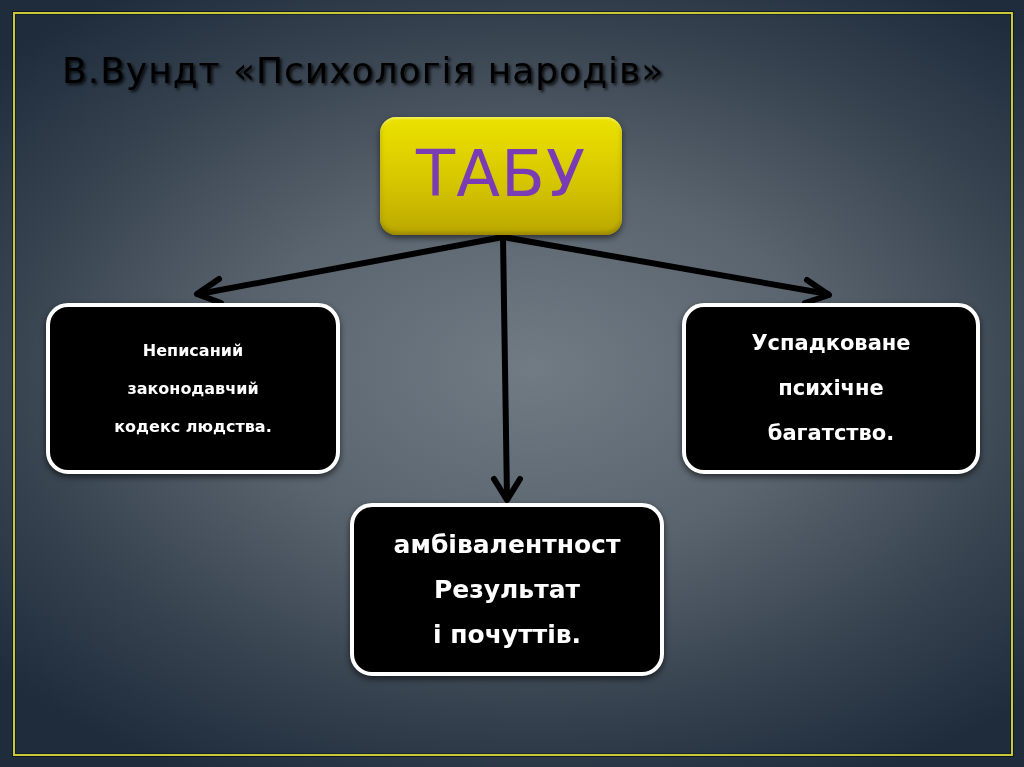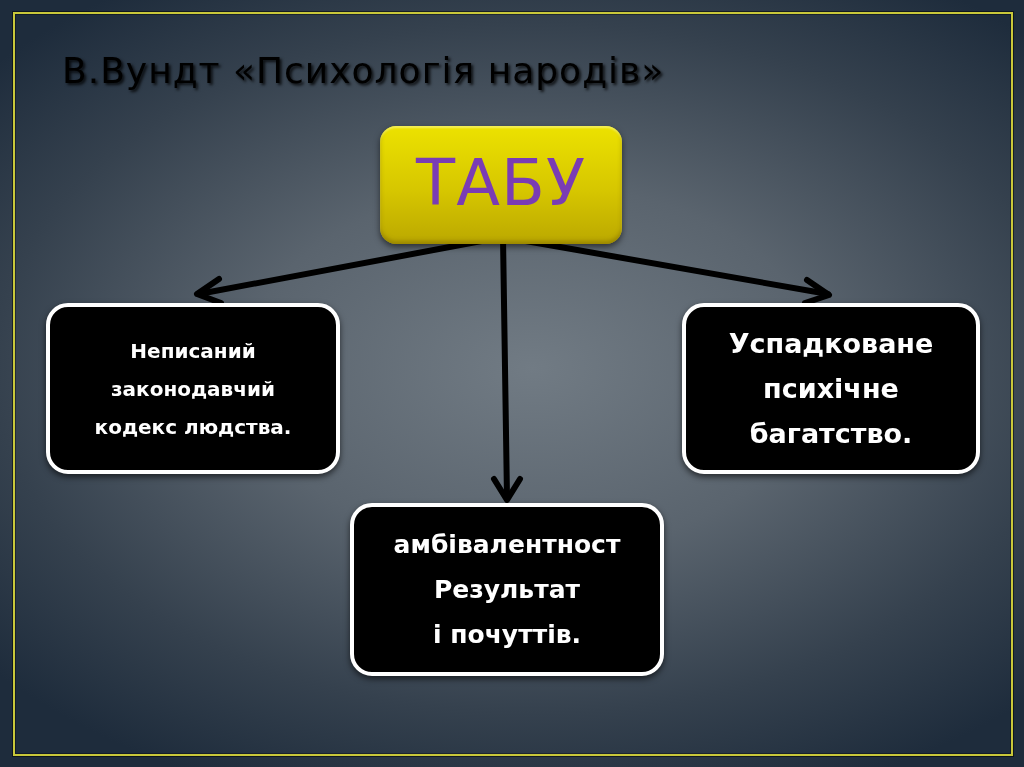--- a/index.html
+++ b/index.html
@@ -22,7 +22,7 @@
       white-space: nowrap;
     }
     .tabu {
-      position: absolute; left: 380px; top: 126px; width: 242px; height: 118px;
+      position: absolute; left: 380px; top: 117px; width: 242px; height: 118px;
       border-radius: 16px;
       background: linear-gradient(180deg, #ece200 0%, #d6c600 55%, #bba800 100%);
       box-shadow: 0 3px 6px rgba(0,0,0,0.55), inset 0 -3px 4px rgba(120,100,0,0.5), inset 0 2px 2px rgba(255,255,150,0.6);

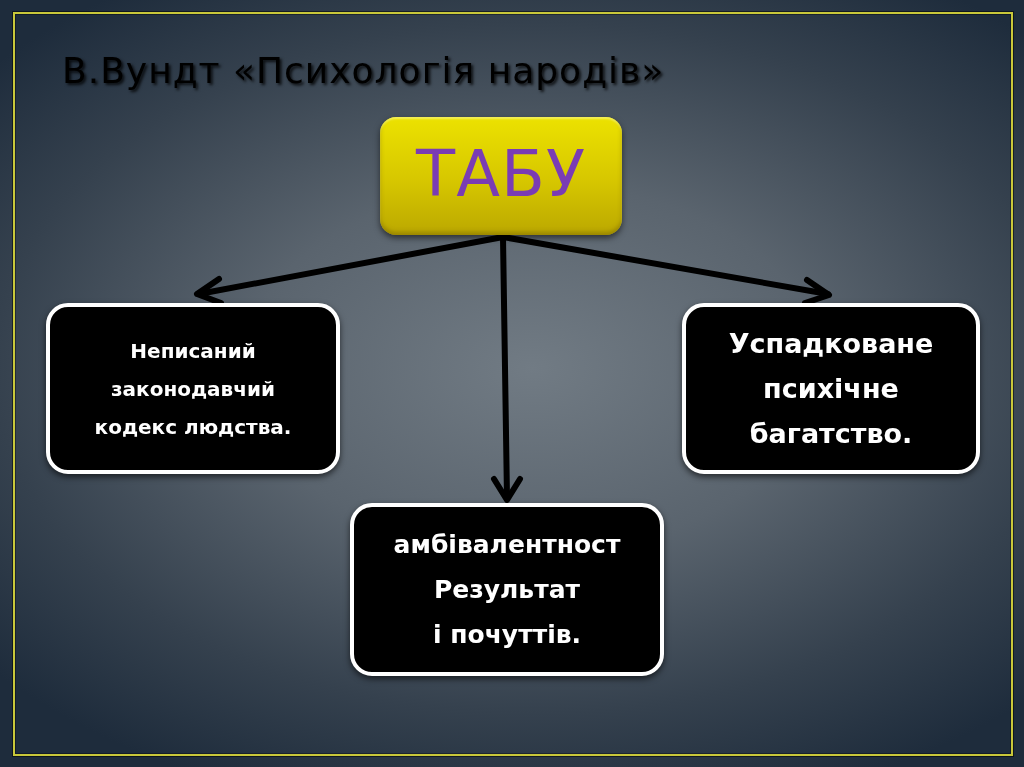--- a/index.html
+++ b/index.html
@@ -40,7 +40,7 @@
       display: flex; align-items: center; justify-content: center;
       text-align: center; color: #fff; font-weight: bold;
       font-family: "DejaVu Sans", sans-serif;
-      font-size: 20px; line-height: 38px;
+      font-size: 16px; line-height: 38px;
       box-sizing: border-box;
     }
     .box .line { display: block; }

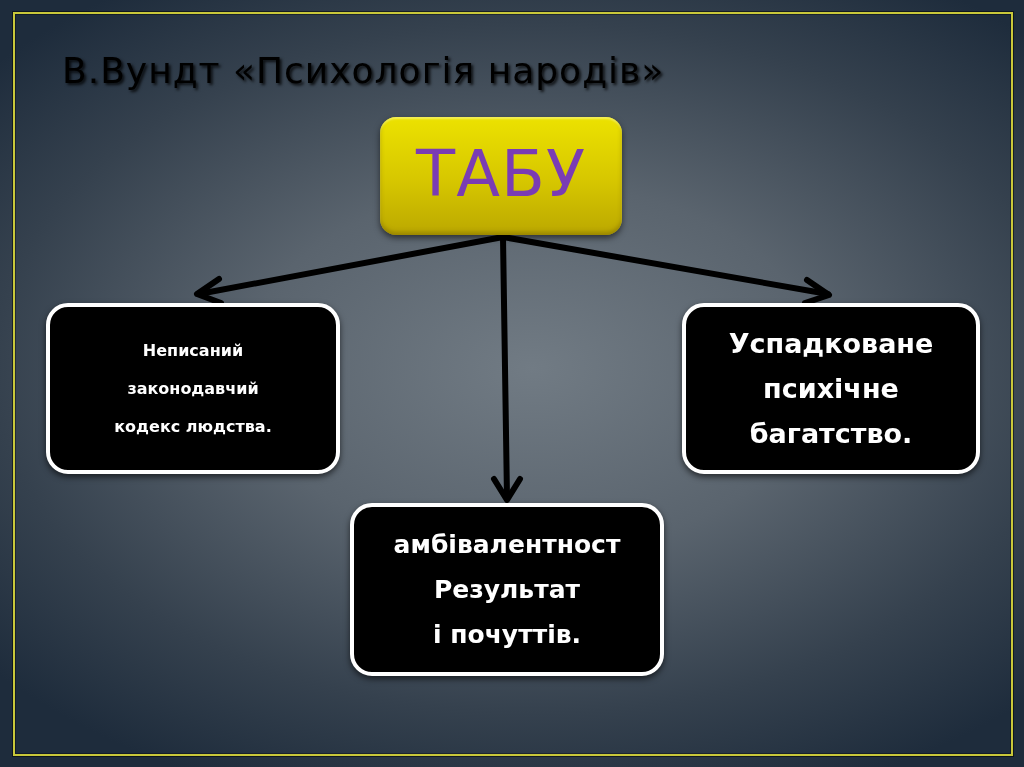--- a/index.html
+++ b/index.html
@@ -45,7 +45,7 @@
     }
     .box .line { display: block; }
     .box-left { left: 46px; top: 303px; width: 294px; height: 171px; }
-    .box-right { left: 682px; top: 303px; width: 298px; height: 171px; font-size: 27px; line-height: 45px; }
+    .box-right { left: 682px; top: 303px; width: 298px; height: 171px; font-size: 21px; line-height: 45px; }
     .box-bottom { left: 350px; top: 503px; width: 314px; height: 173px; font-size: 25px; line-height: 45px; }
   </style>
 </head>

